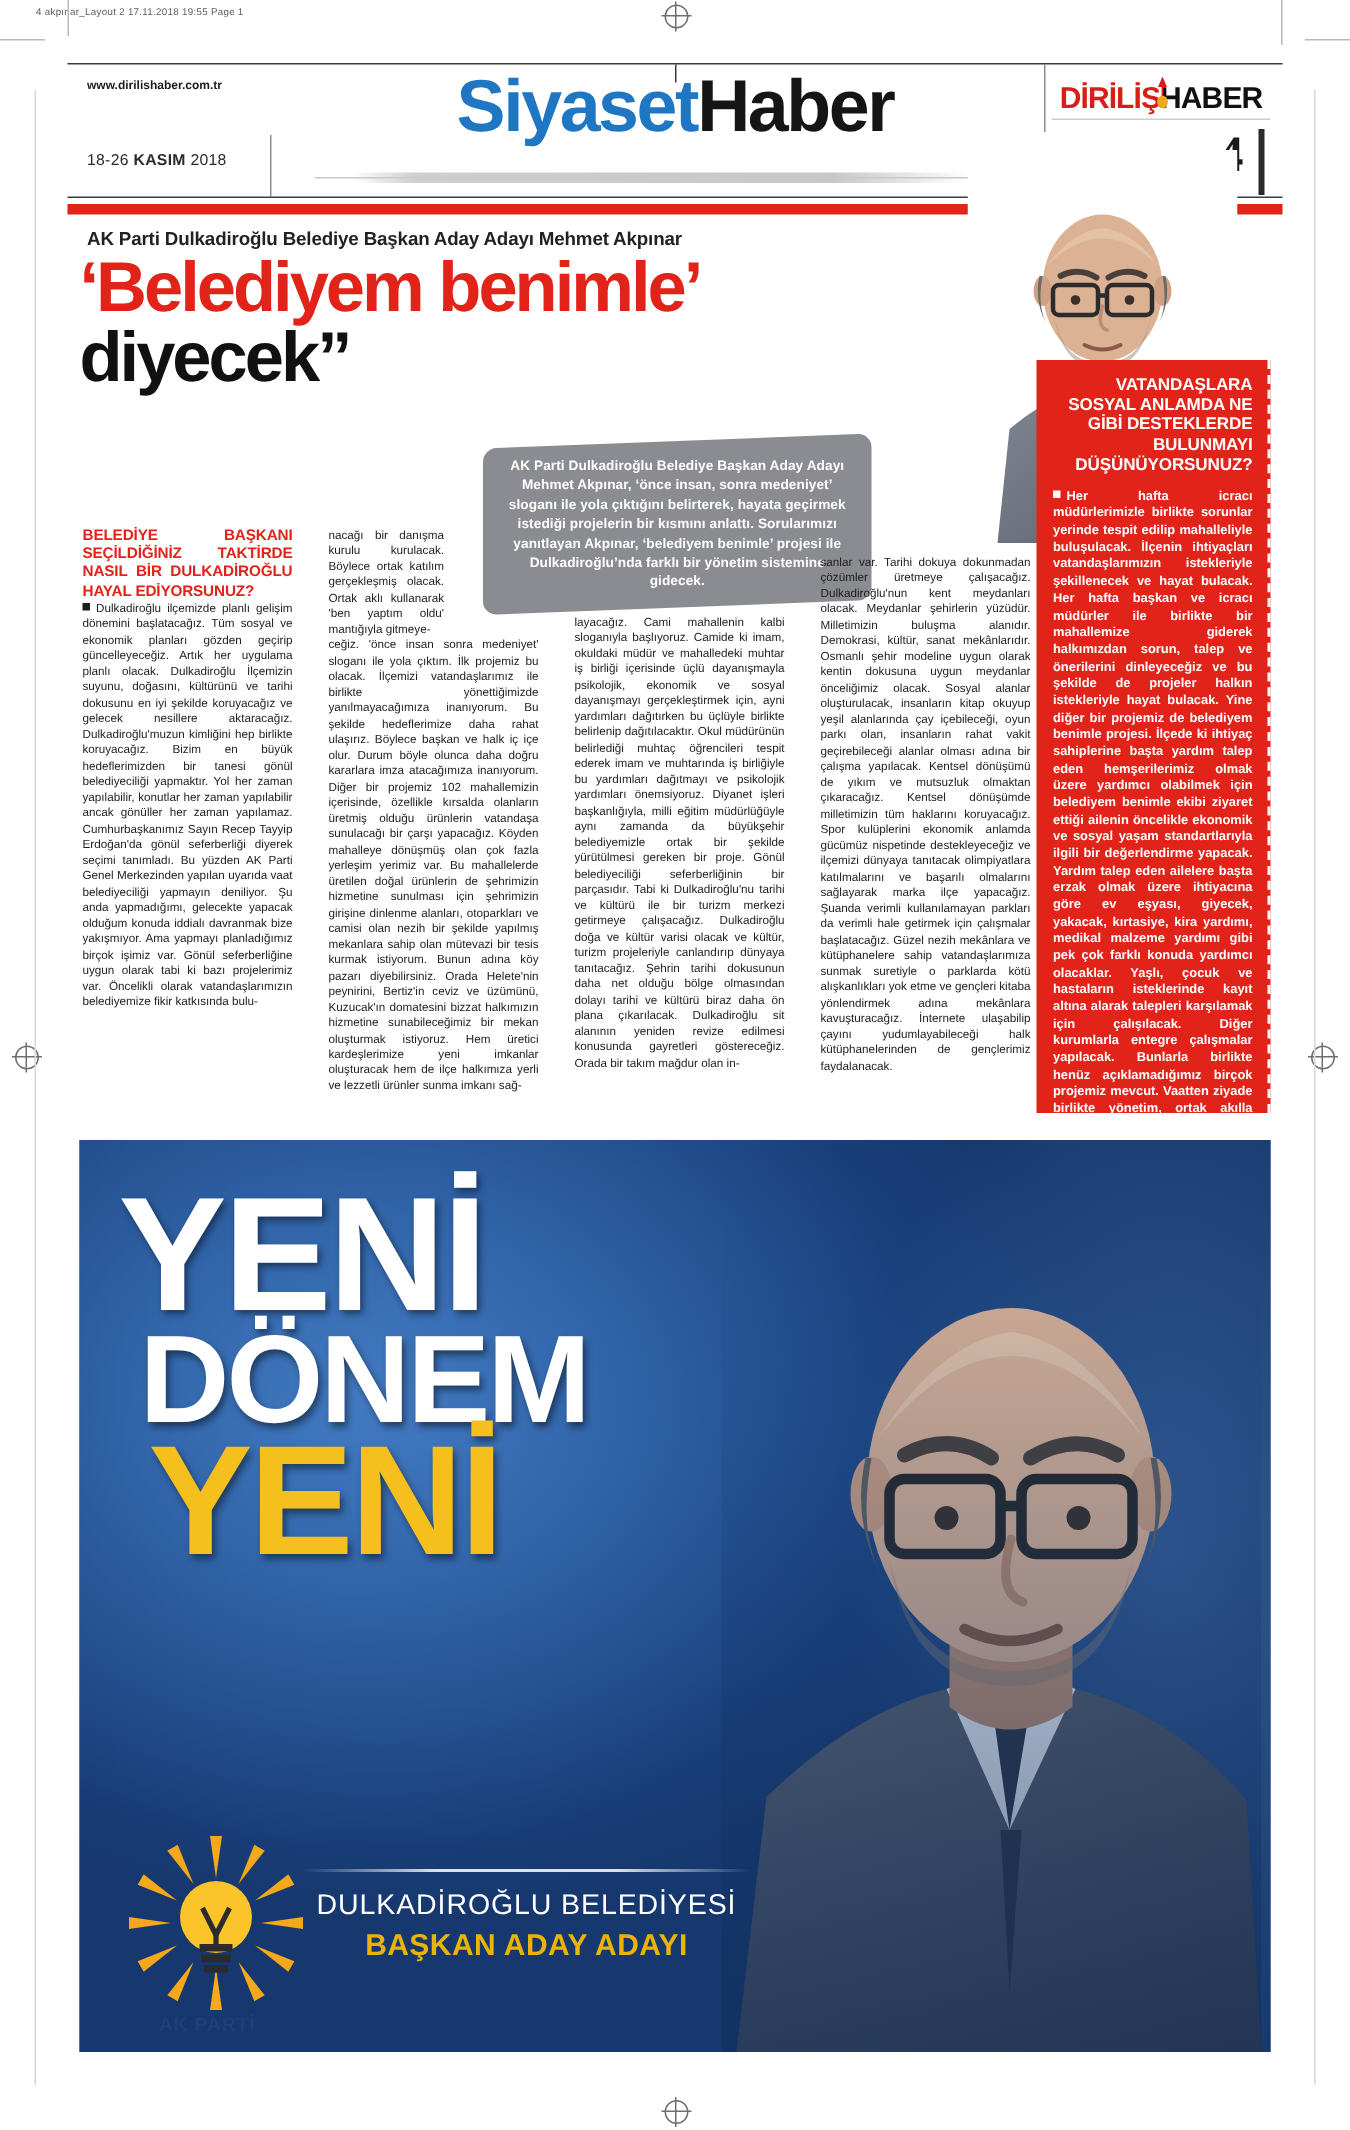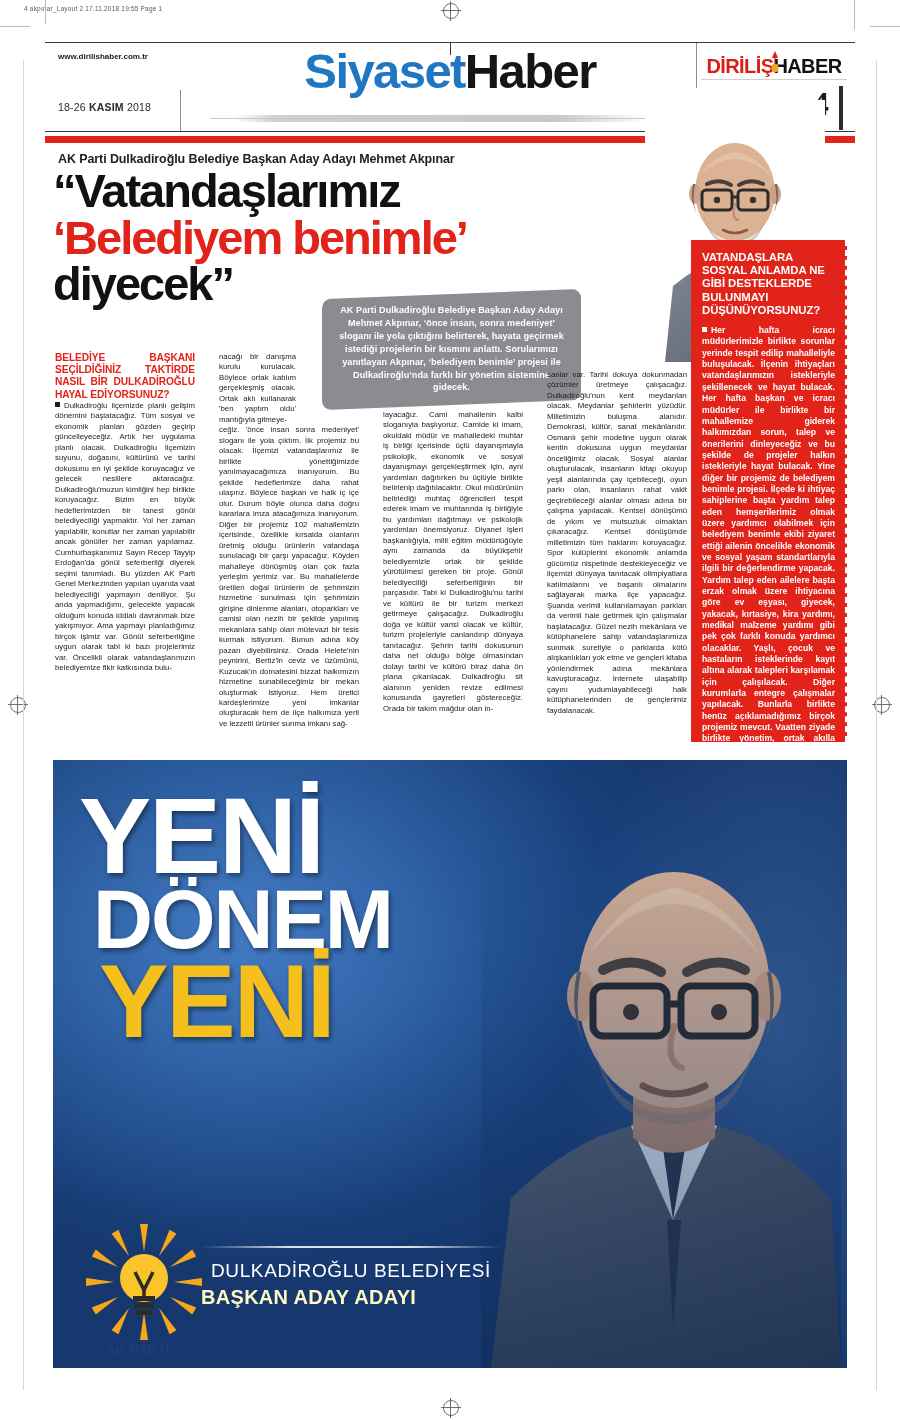--- a/index.html
+++ b/index.html
@@ -218,7 +218,6 @@
 
   <div class="kicker">AK Parti Dulkadiroğlu Belediye Başkan Aday Adayı Mehmet Akpınar</div>
   <div class="headline">
-    <span class="l1">“Vatandaşlarımız</span>
     <span class="l2">‘Belediyem benimle’</span>
     <span class="l3">diyecek”</span>
   </div>

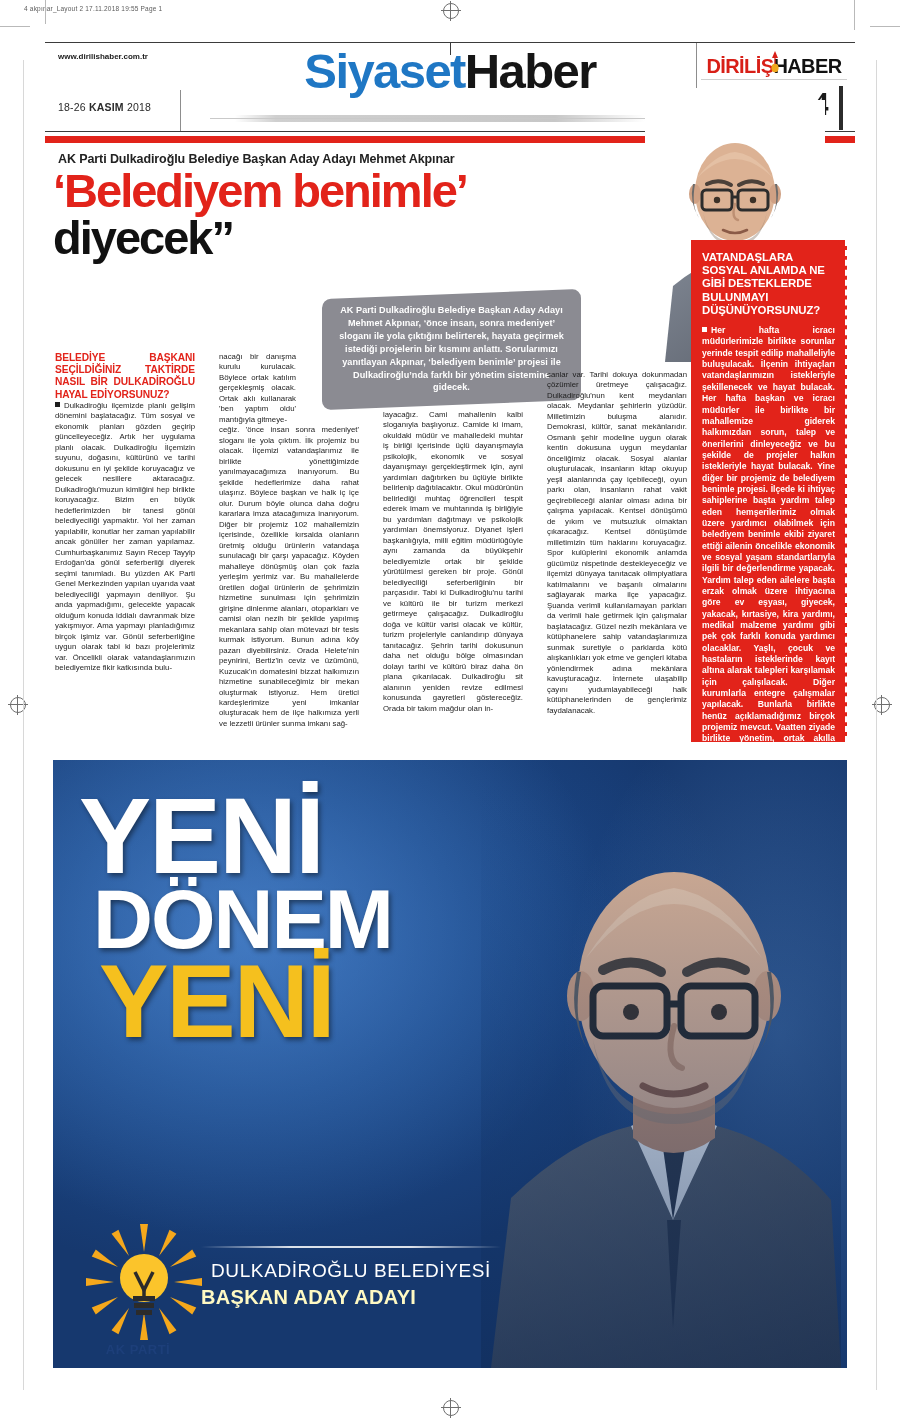--- a/index.html
+++ b/index.html
@@ -80,7 +80,7 @@
           background:#e2231a;color:#fff;padding:11px 10px 10px 11px;box-sizing:border-box;
           border-right:2px dashed #ffffff;}
   .redbox h3{margin:0 0 8px 0;font-size:11.4px;line-height:1.16;font-weight:bold;
-             text-transform:uppercase;letter-spacing:-.1px;}
+             text-transform:uppercase;letter-spacing:-.1px;text-align:right;}
   .redbox p{margin:0;font-size:8.6px;line-height:1.32;font-weight:bold;text-align:justify;}
   .redbox .sq{display:inline-block;width:5px;height:5px;background:#fff;margin-right:4px;
               vertical-align:1px;}

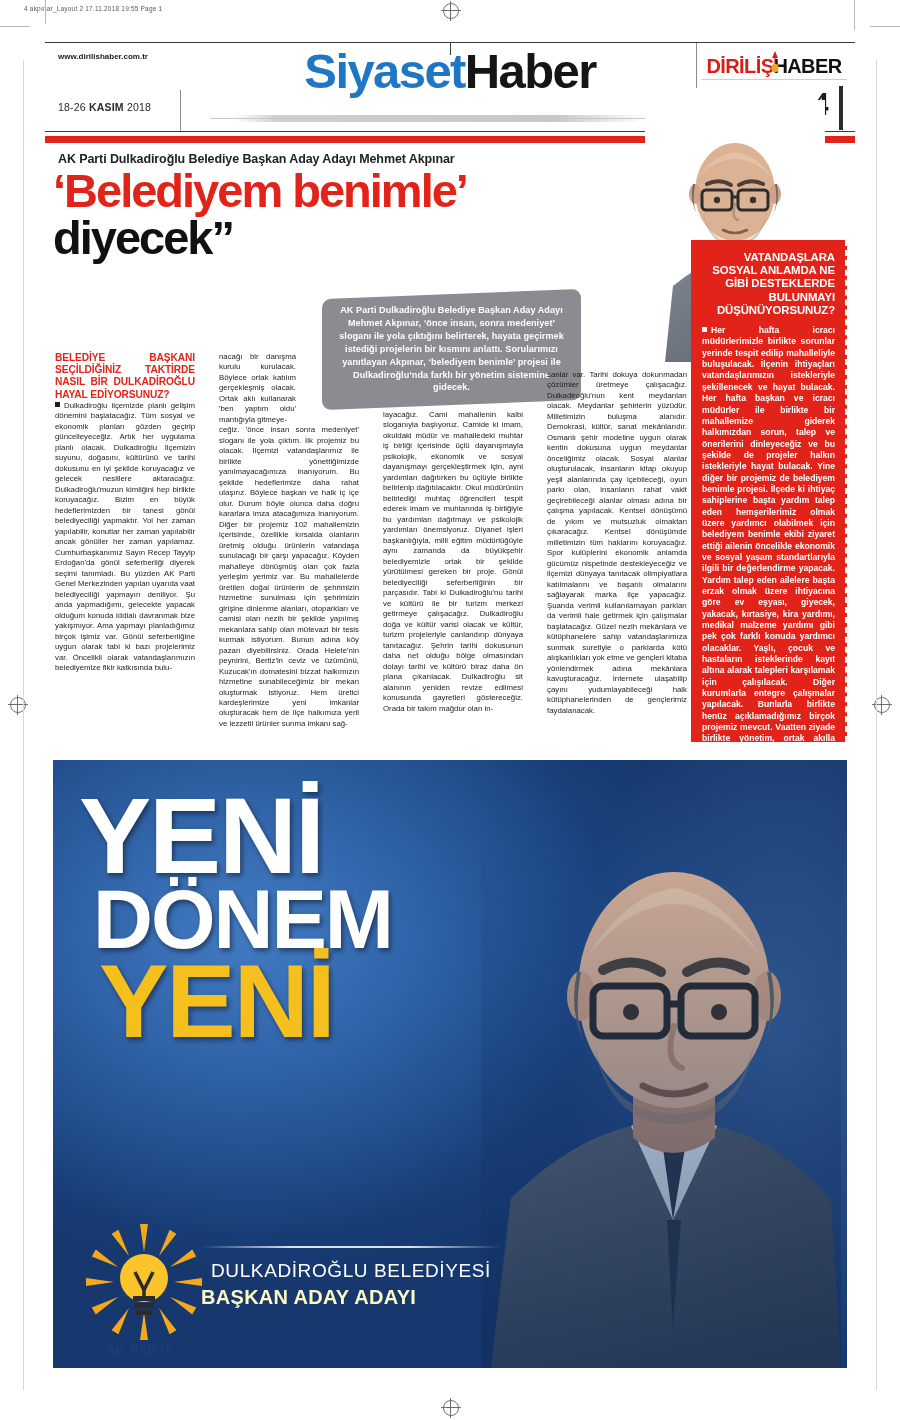--- a/index.html
+++ b/index.html
@@ -123,8 +123,8 @@
           font-size:25px;color:#fff;letter-spacing:2.2px;font-weight:normal;}
   .p-org{position:absolute;left:148px;top:500px;width:300px;text-align:center;
          font-size:19px;color:#fff;letter-spacing:.6px;}
-  .p-role{position:absolute;left:148px;top:526px;width:300px;text-align:left;
-          font-size:20px;color:#fef9c3;font-weight:bold;letter-spacing:.3px;}
+  .p-role{position:absolute;left:148px;top:526px;width:300px;text-align:center;
+          font-size:20px;color:#eab308;font-weight:bold;letter-spacing:.3px;}
   .ak-logo{position:absolute;left:26px;top:460px;width:130px;height:135px;}
   .ak-label{position:absolute;left:30px;top:582px;width:110px;text-align:center;
             font-size:13px;font-weight:bold;color:#1d3f7a;letter-spacing:.5px;}

